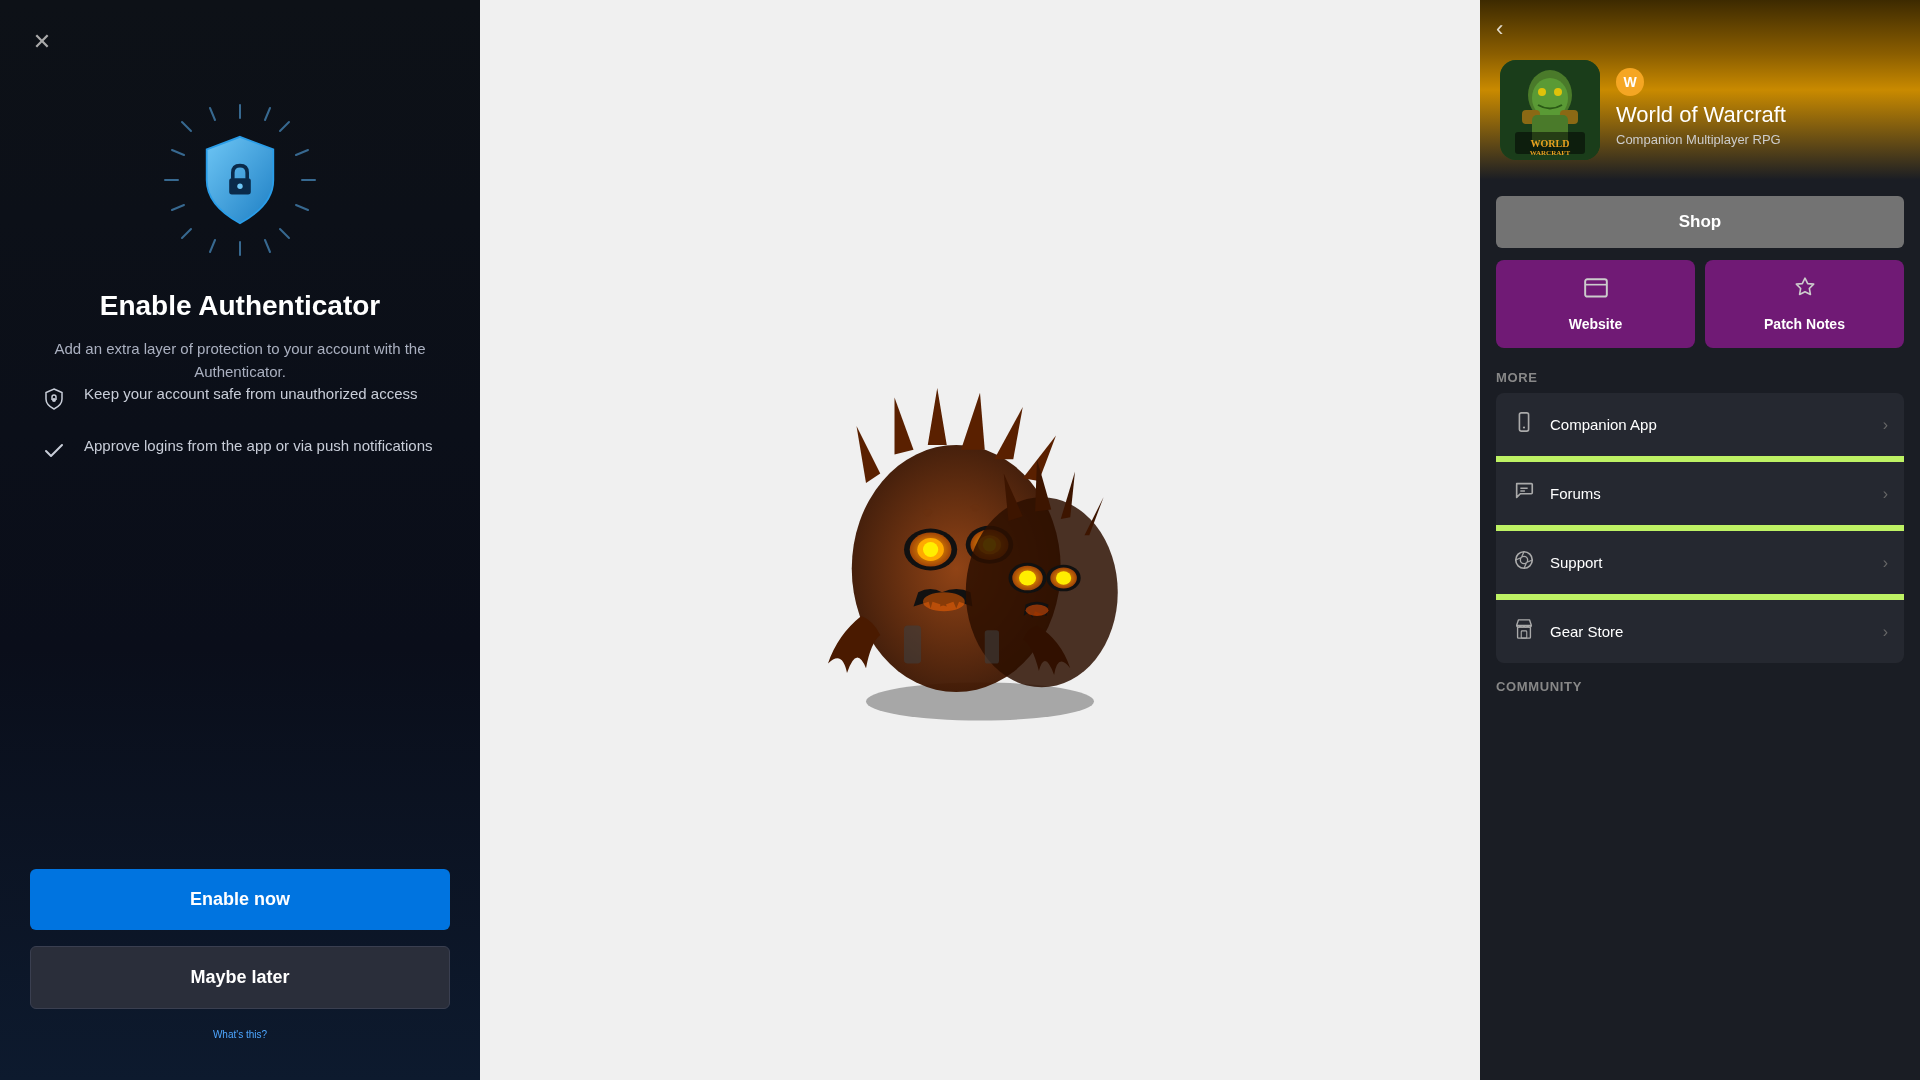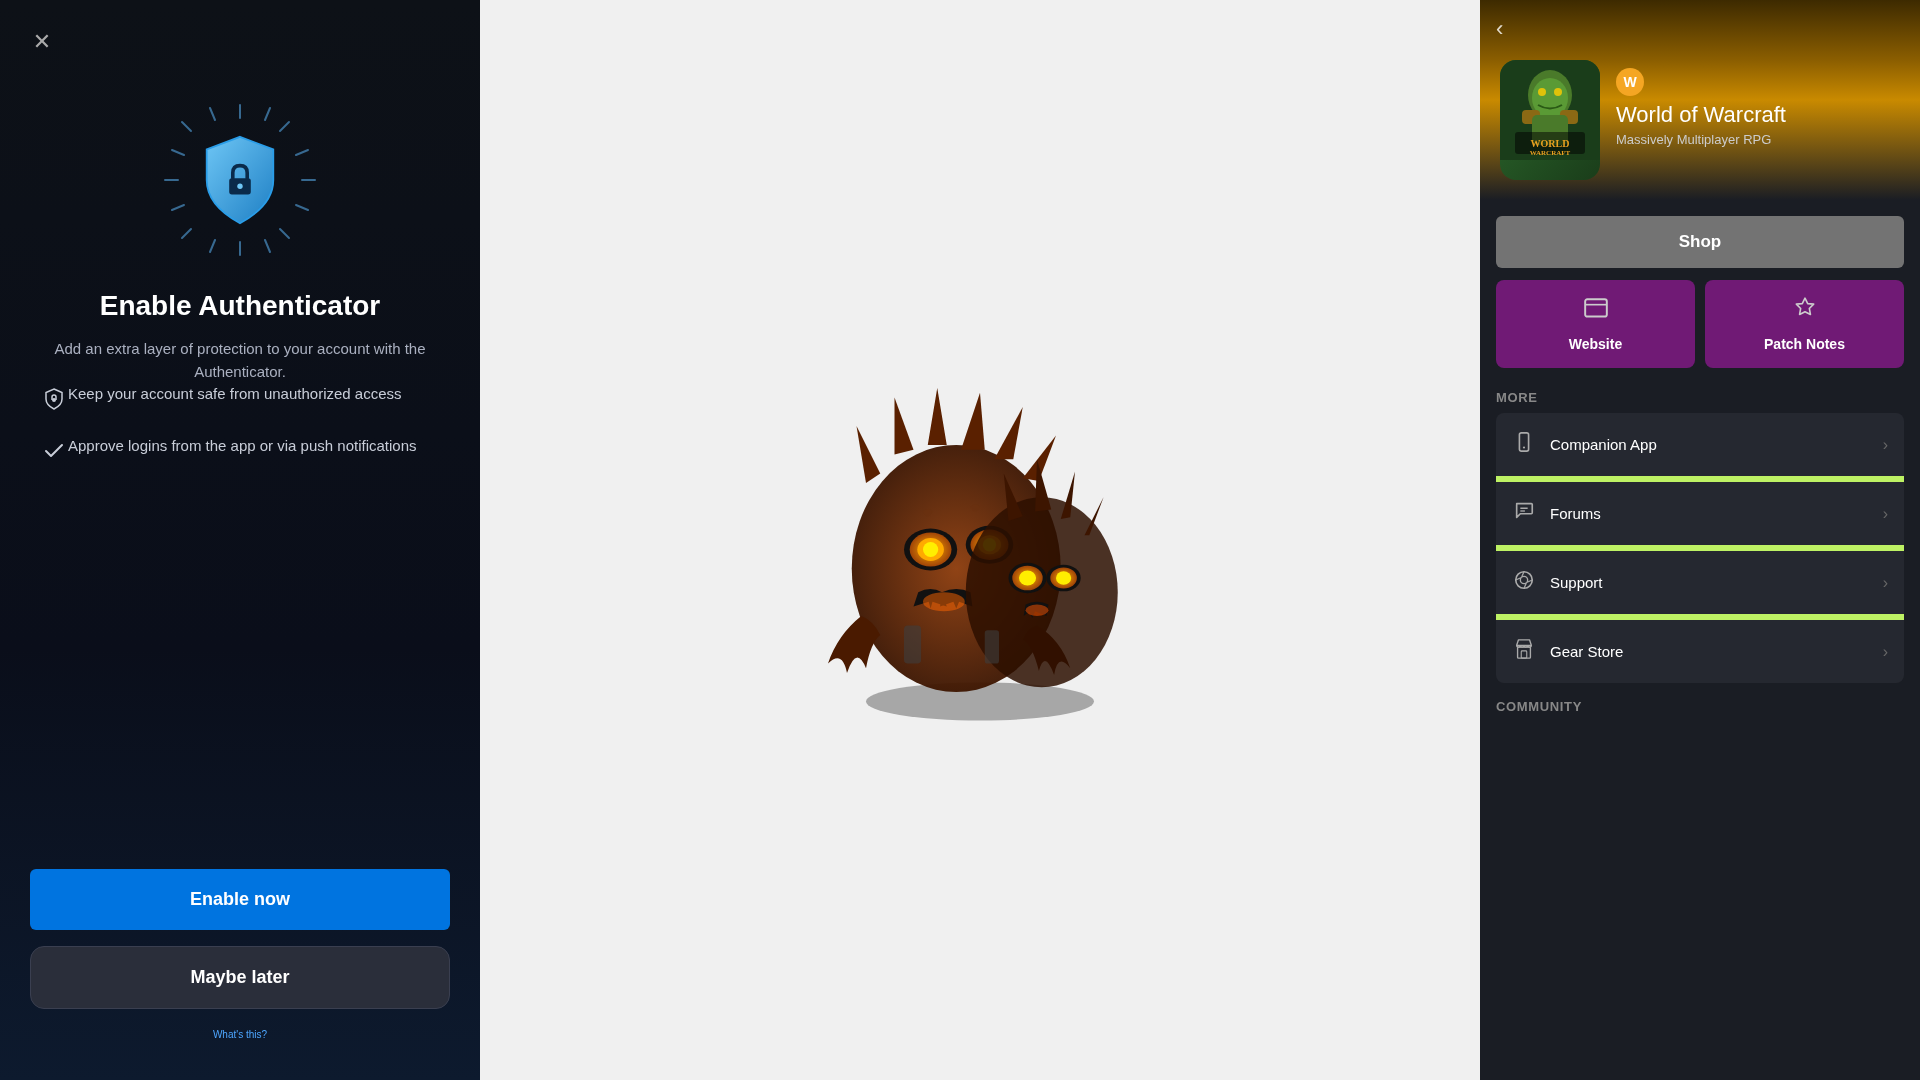--- a/index.html
+++ b/index.html
@@ -195,7 +195,7 @@
 
     .game-thumbnail {
       width: 100px;
-      height: 120px;
+      height: 100px;
       border-radius: 16px;
       overflow: hidden;
       position: relative;

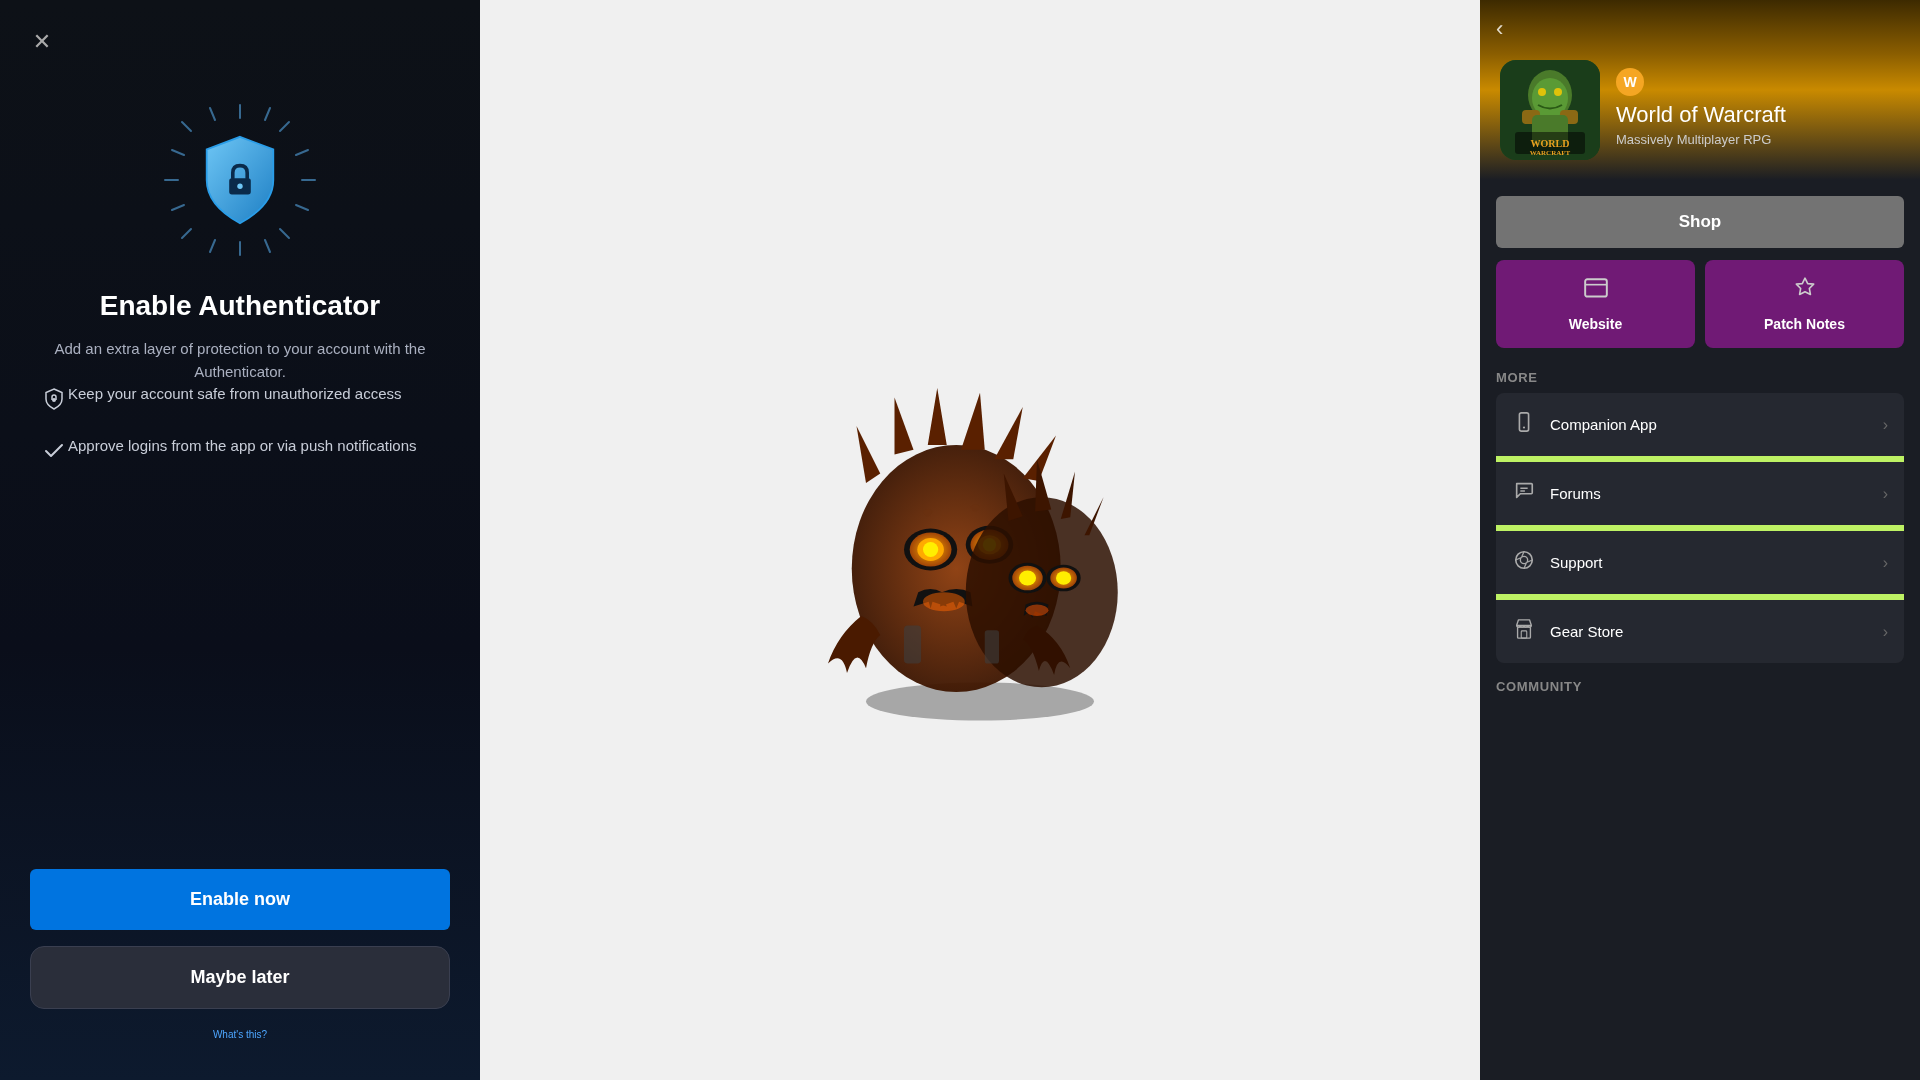--- a/index.html
+++ b/index.html
@@ -524,7 +524,7 @@
           <span>W</span>
         </div>
         <div class="game-title">World of Warcraft</div>
-        <div class="game-genre">Massively Multiplayer RPG</div>
+        <div class="game-genre">Companion Multiplayer RPG</div>
       </div>
     </div>
   </div>

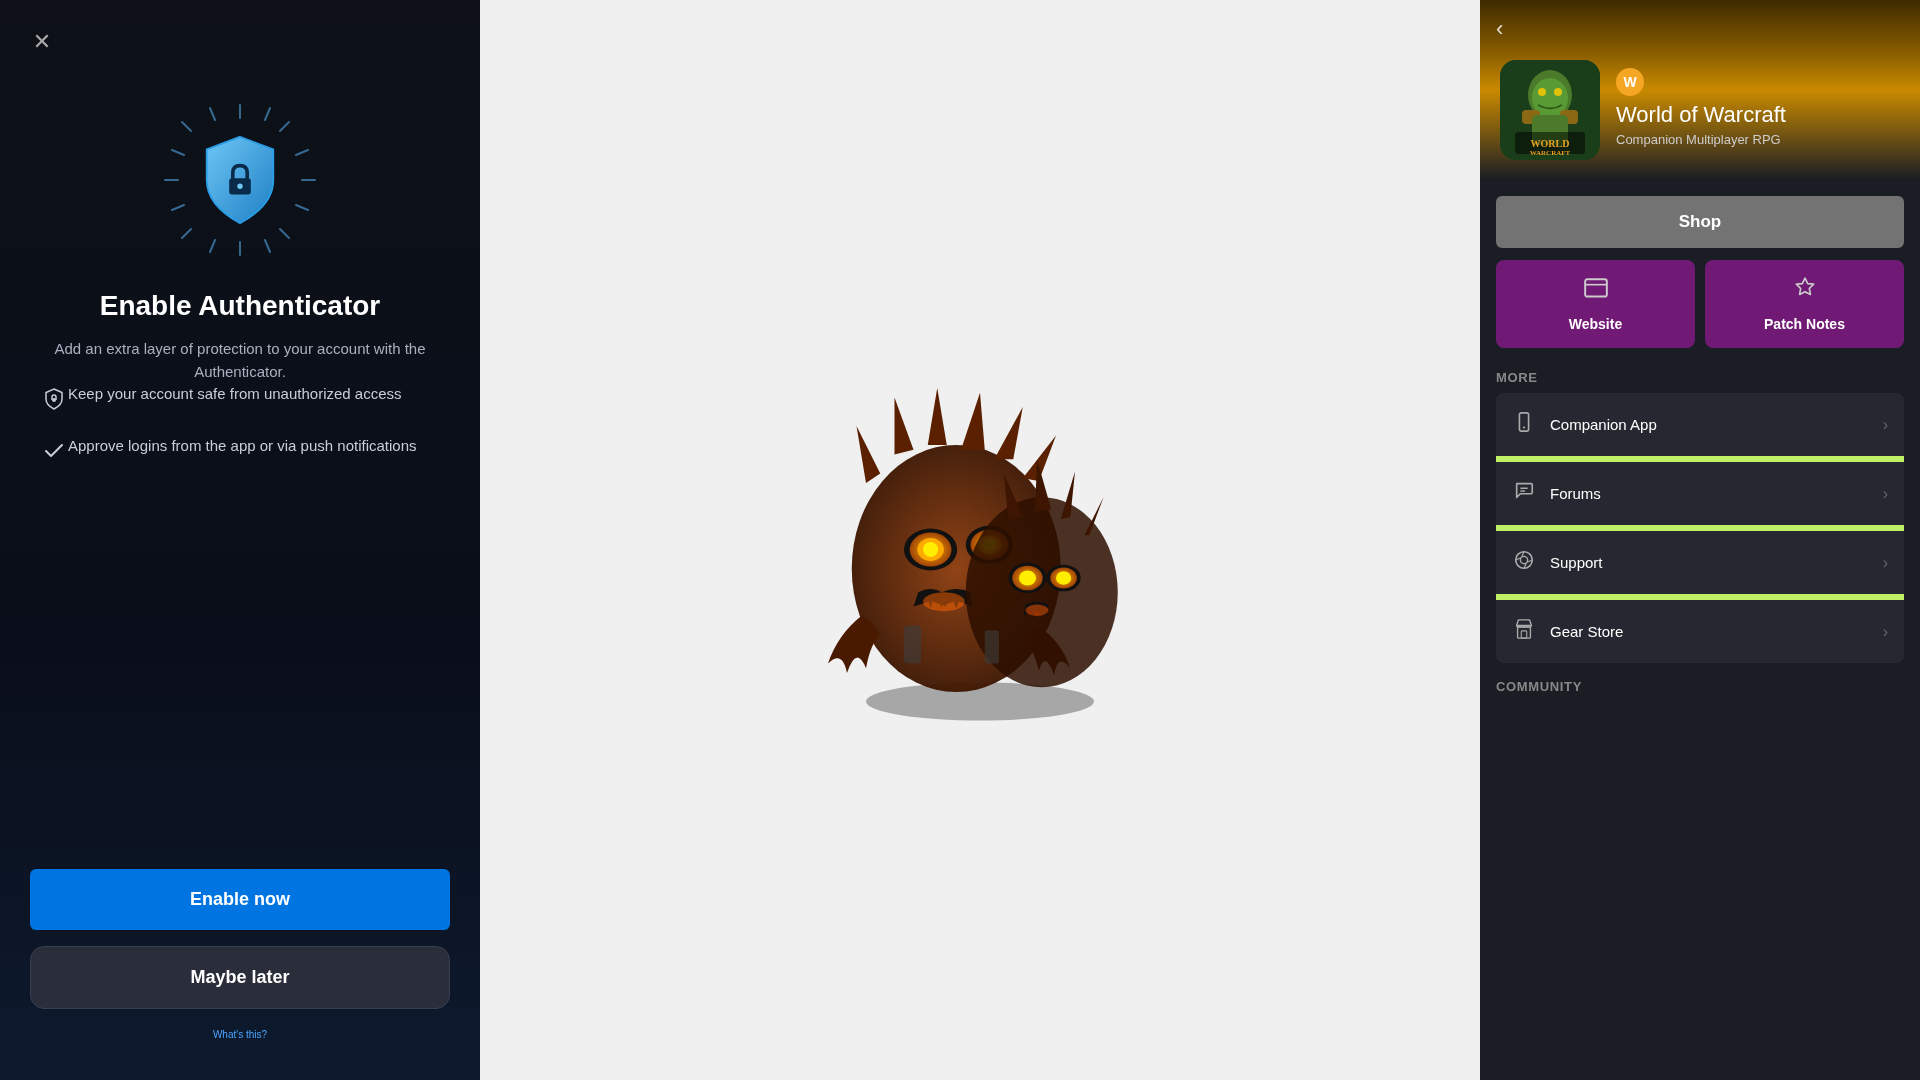--- a/index.html
+++ b/index.html
@@ -91,6 +91,7 @@
     .feature-item {
       display: flex;
       align-items: flex-start;
+      gap: 16px;
       color: #c8cdd8;
       font-size: 15px;
       line-height: 1.4;

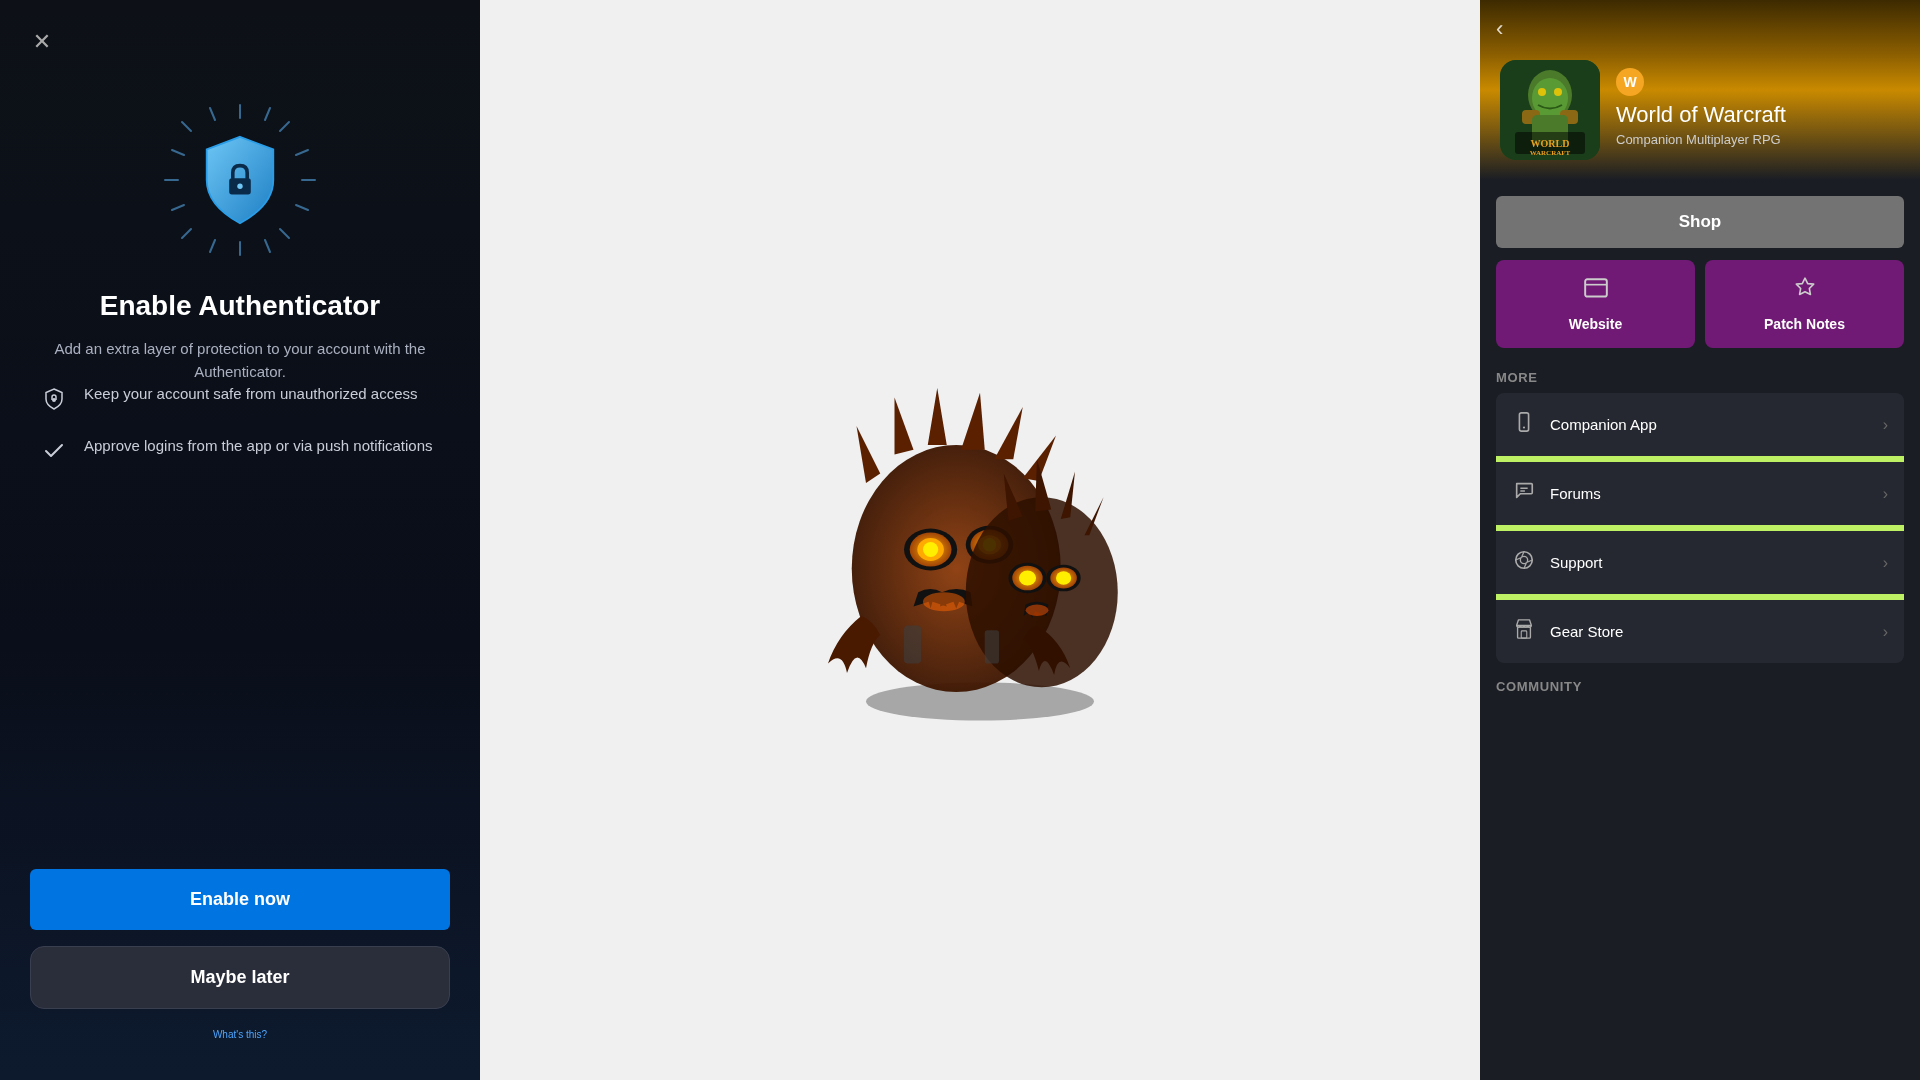--- a/index.html
+++ b/index.html
@@ -130,7 +130,7 @@
       font-size: 18px;
       font-weight: 600;
       border: 1px solid #3a3f50;
-      border-radius: 14px;
+      border-radius: 6px;
       cursor: pointer;
       margin-bottom: 20px;
     }

